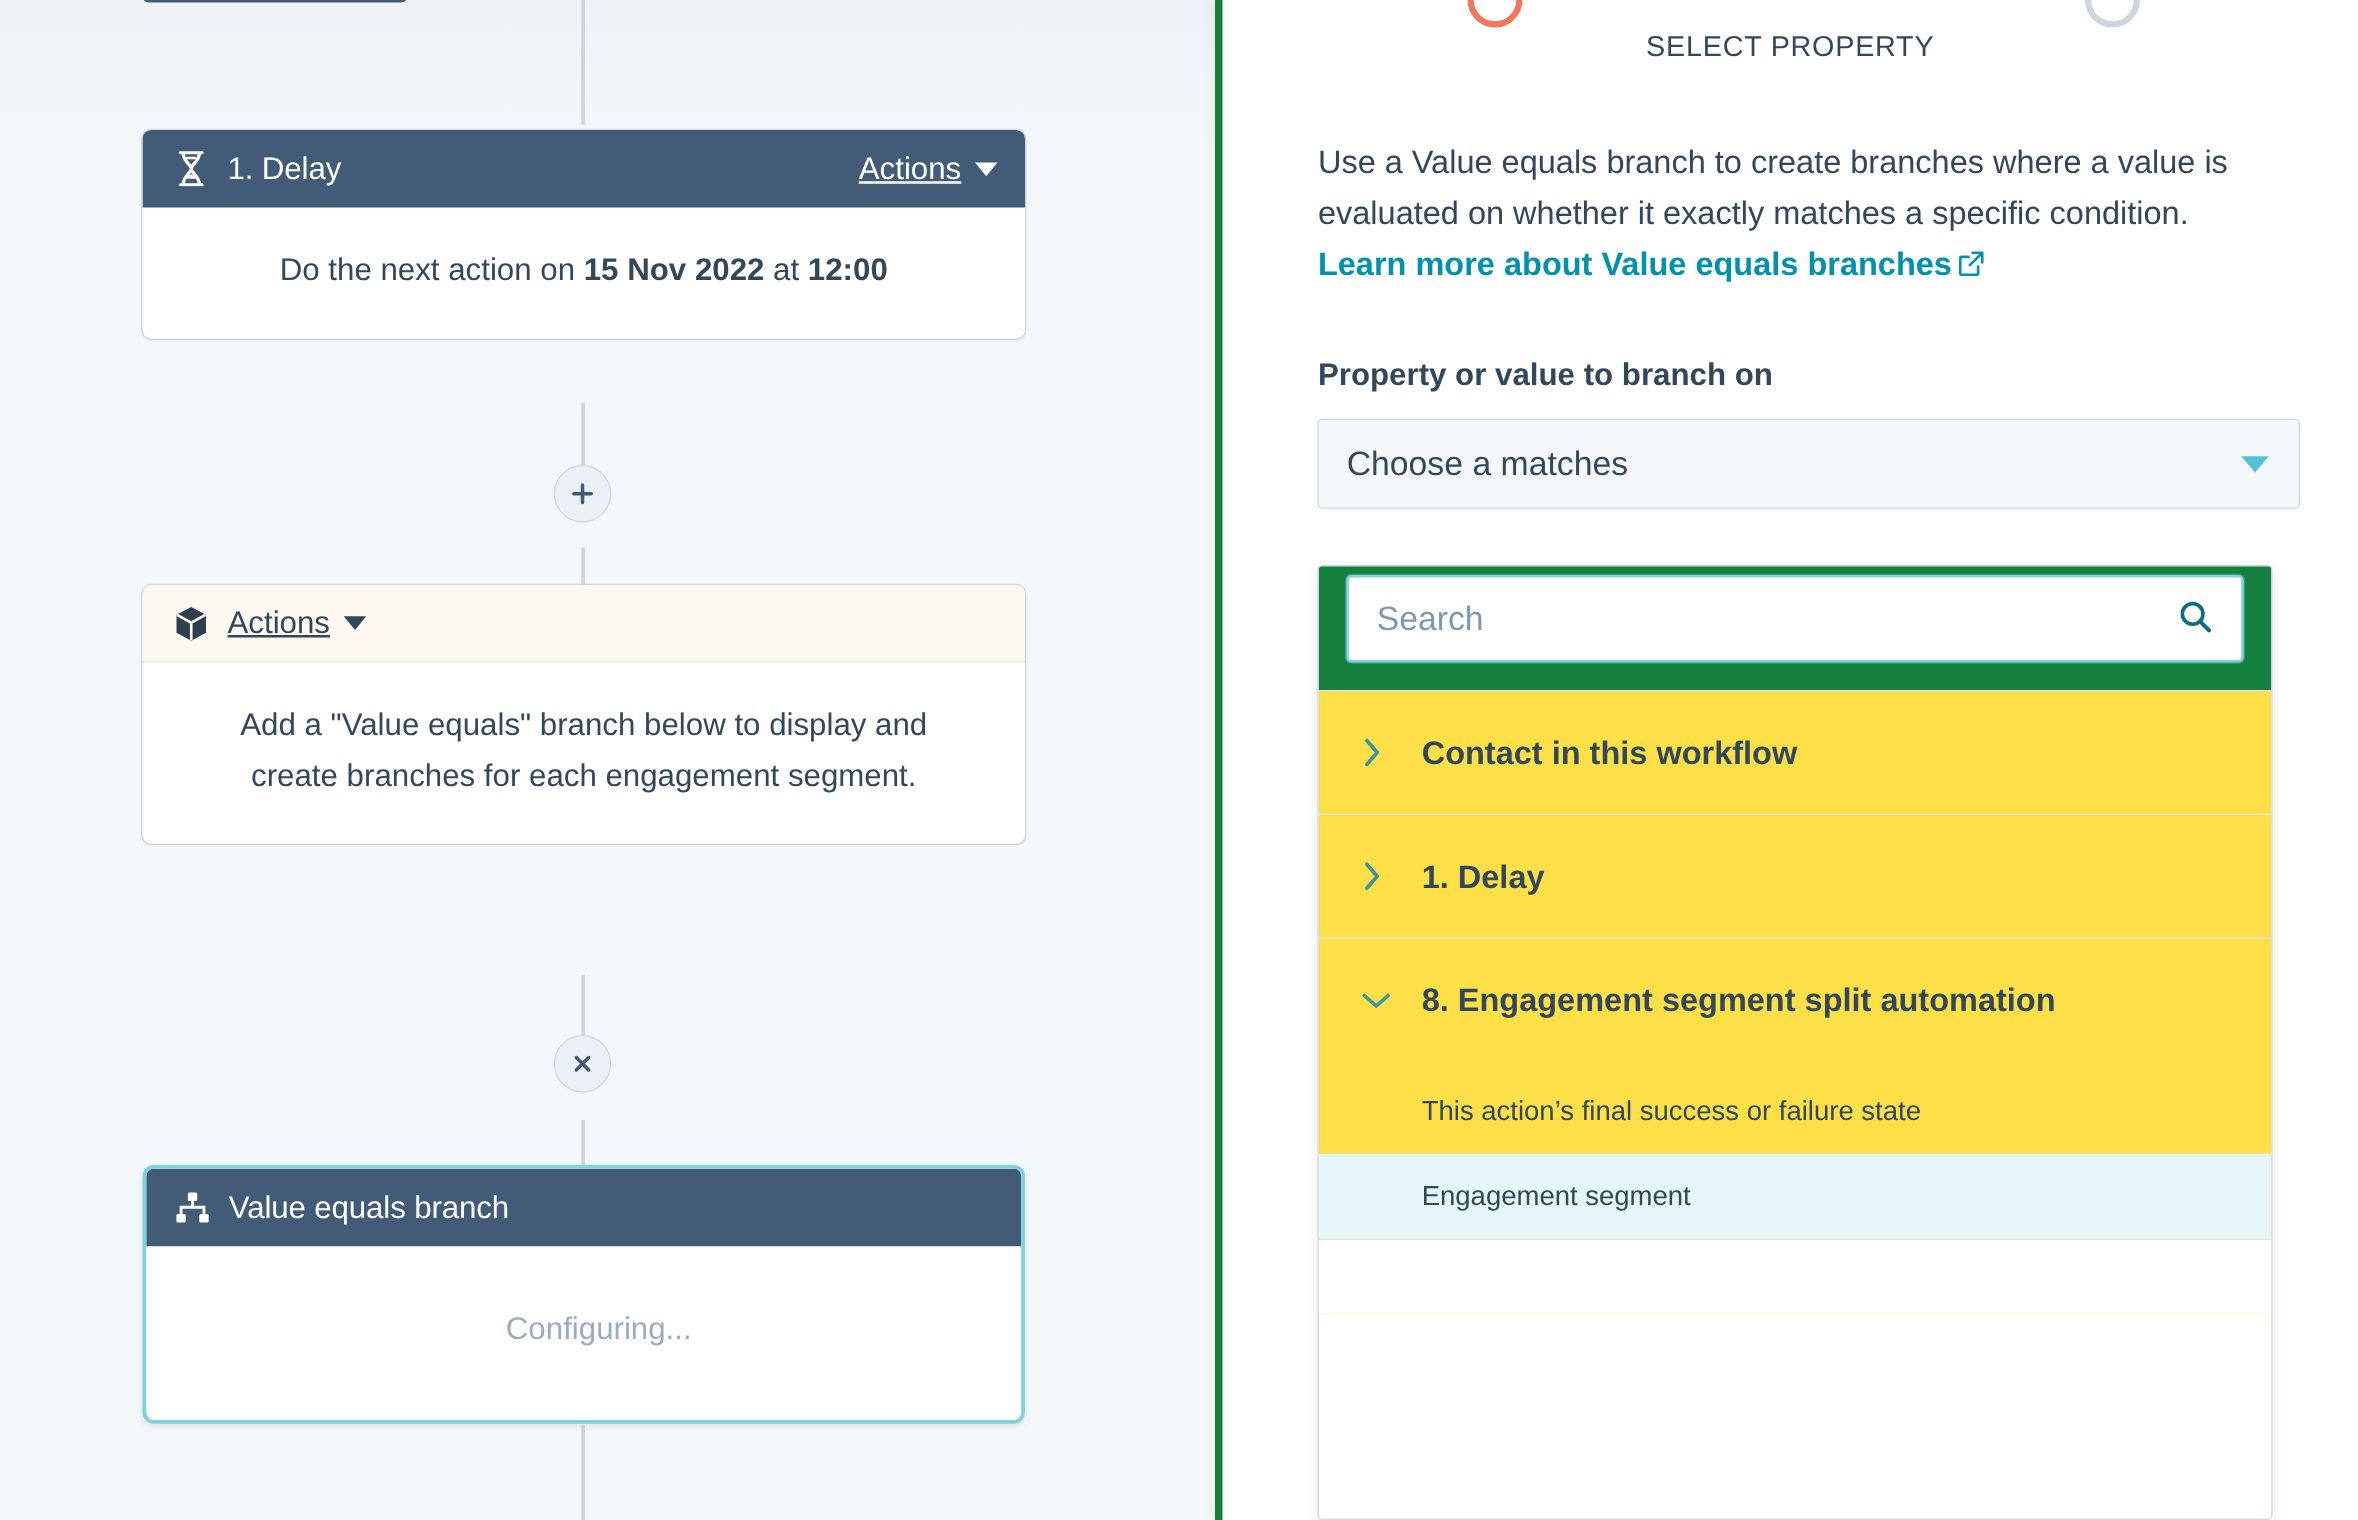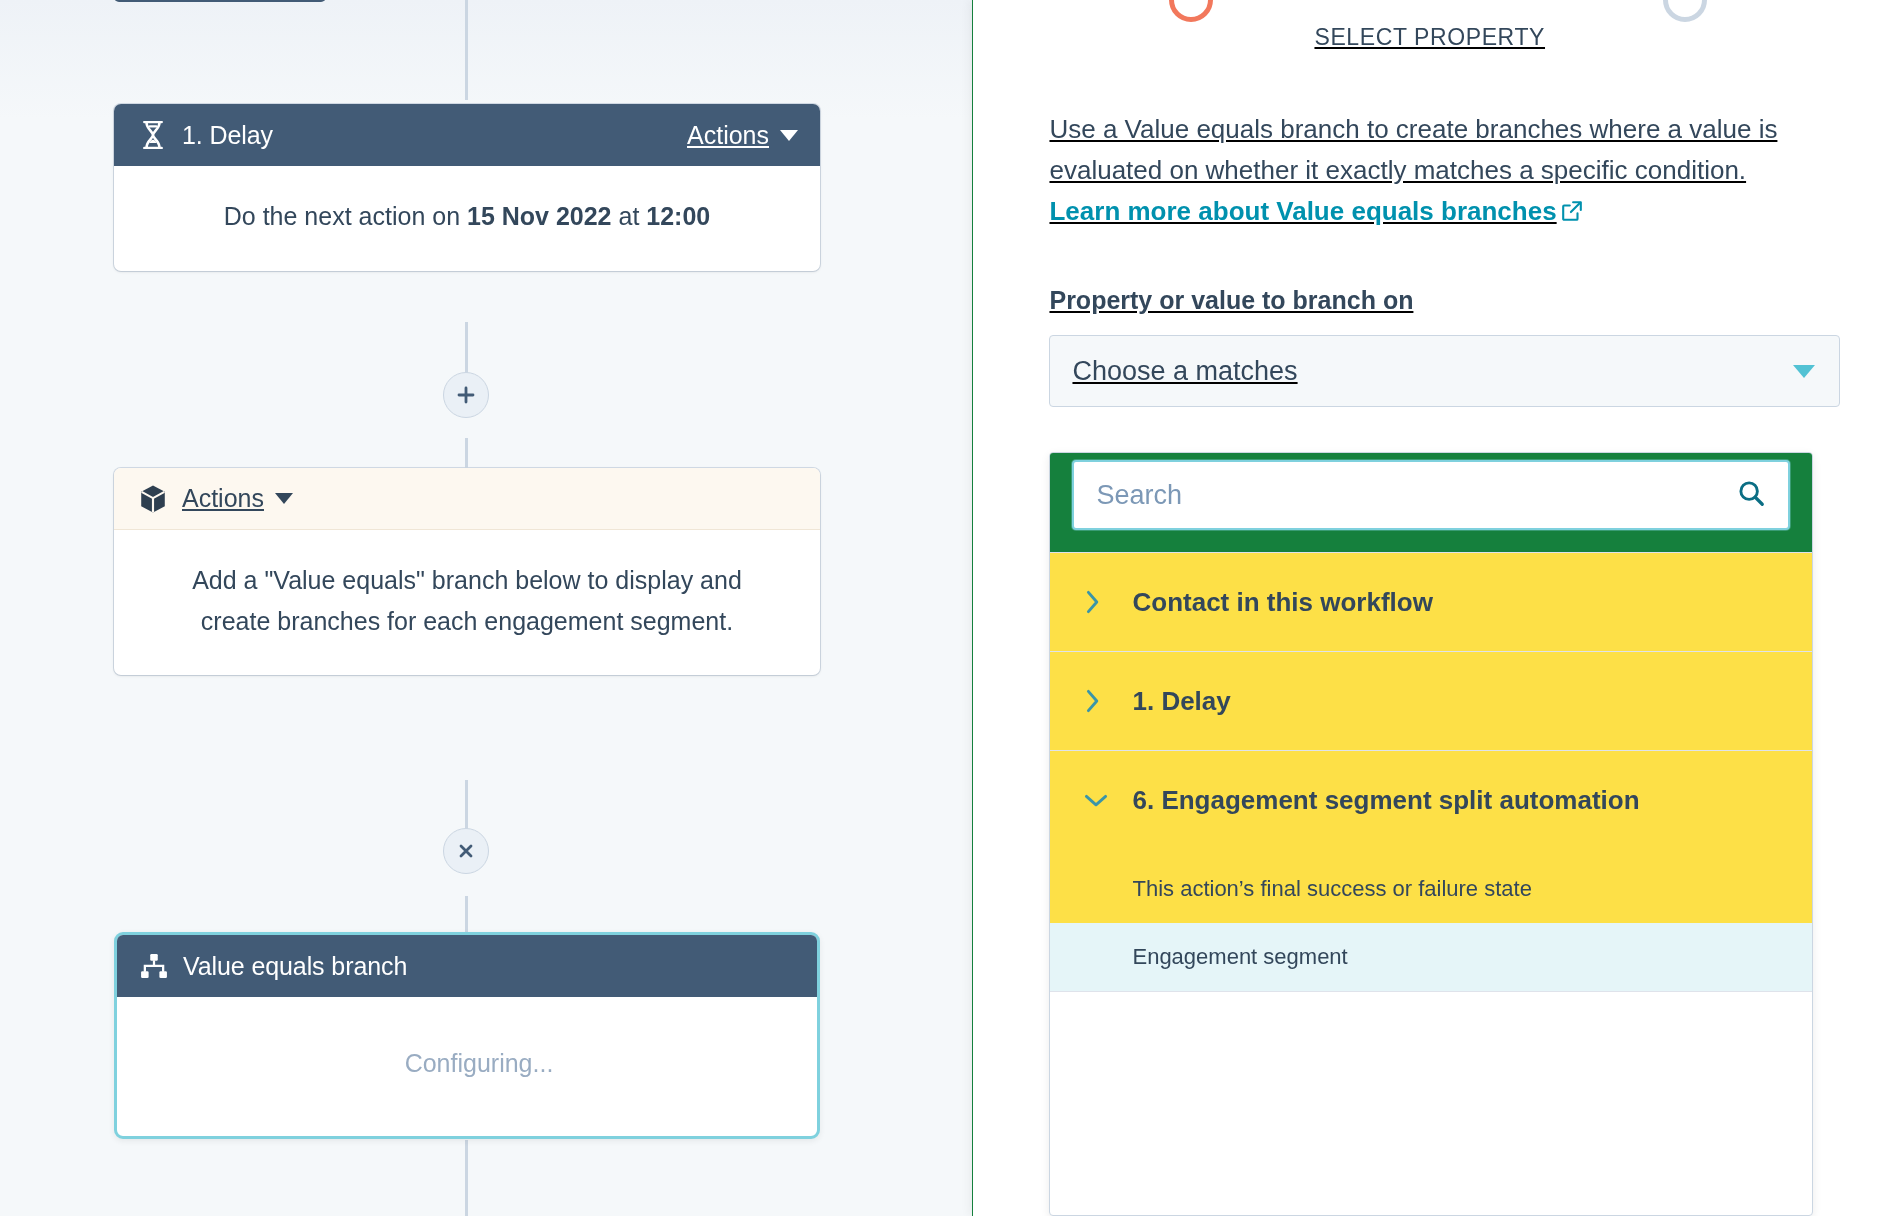--- a/index.html
+++ b/index.html
@@ -147,9 +147,8 @@
     width: 960px;
     height: 1216px;
     background: #ffffff;
-    border-left: 1px solid #15803d;
+    border-left: 6px solid #15803d;
     box-shadow: -3px 0 9px rgba(0,0,0,0.05);
-    text-decoration: underline;
   }
 
   .steps {

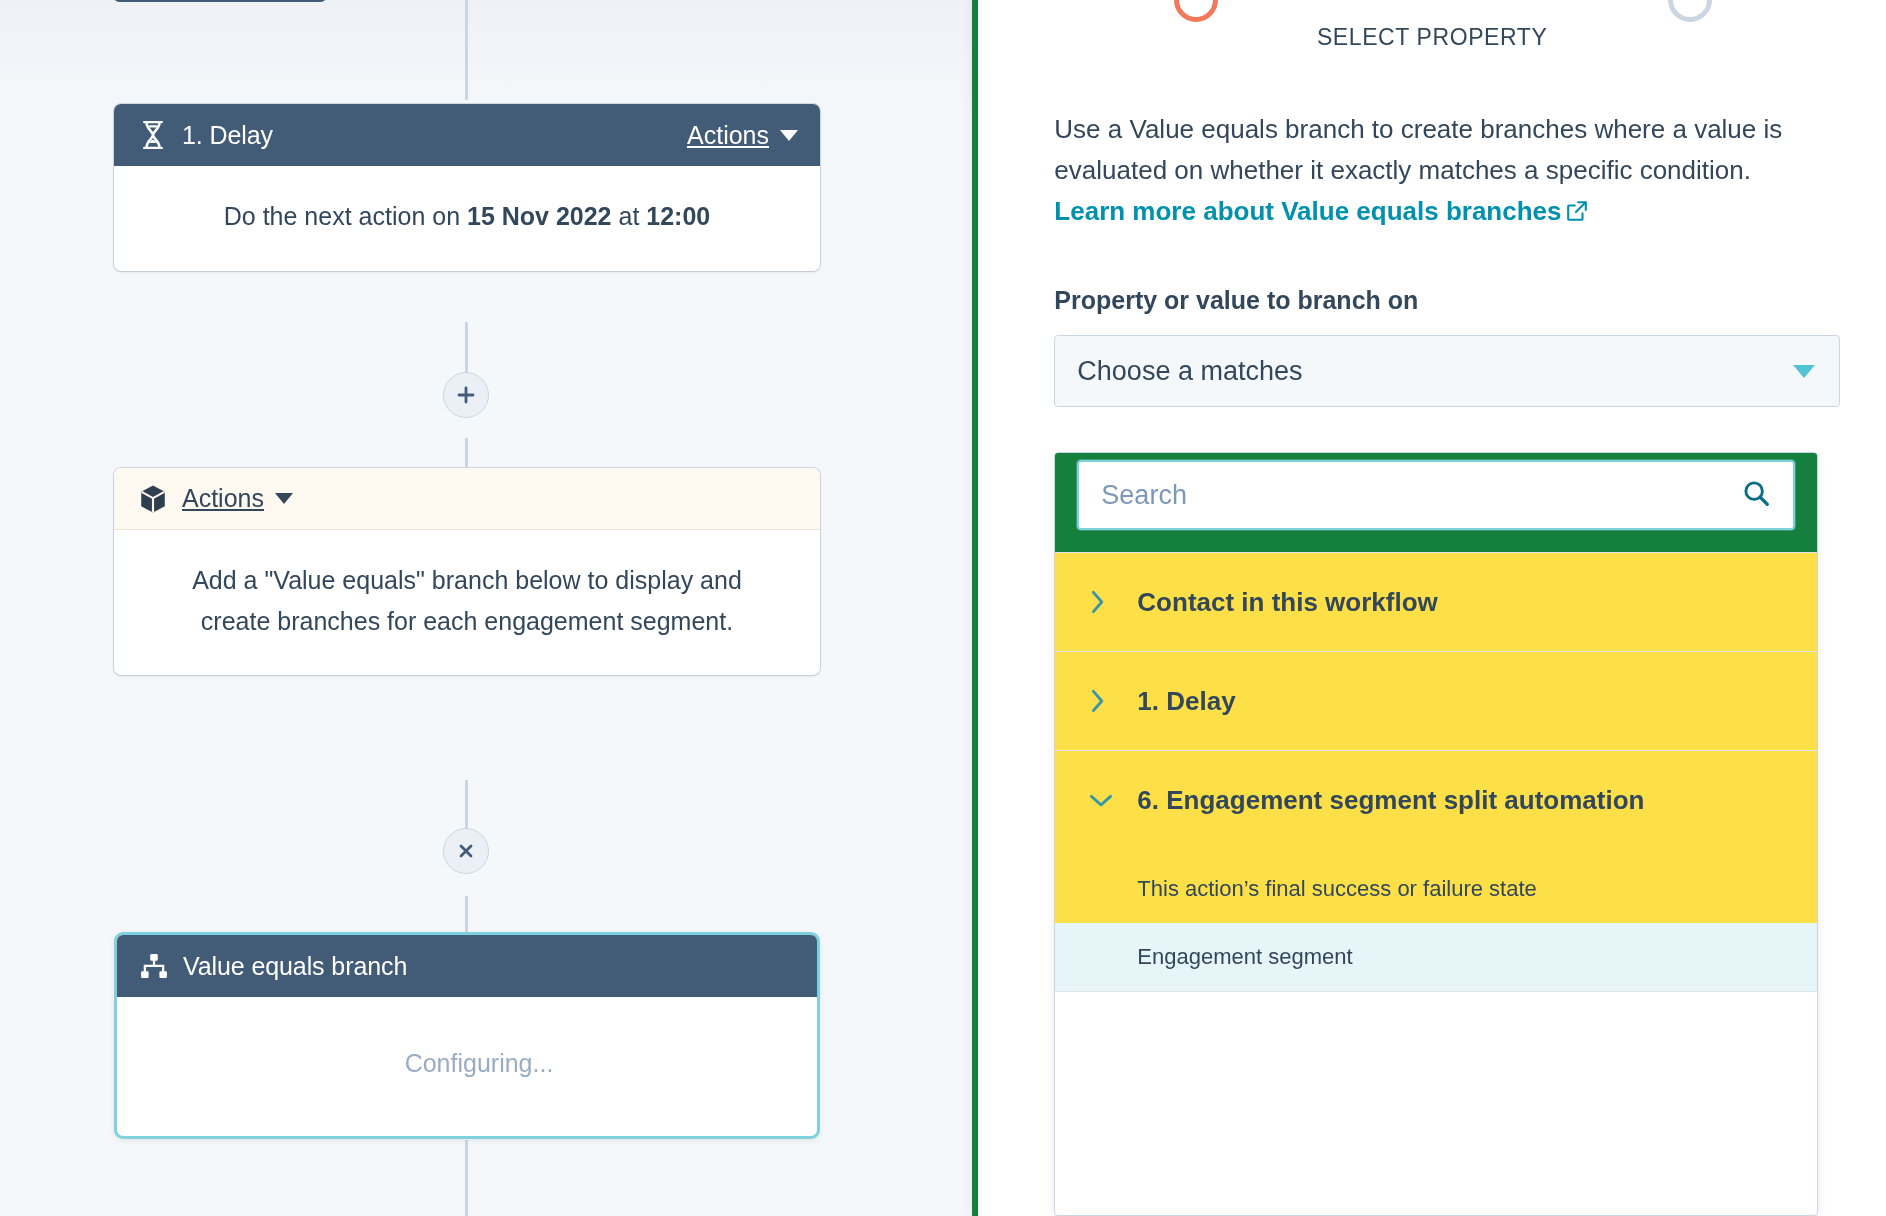--- a/index.html
+++ b/index.html
@@ -447,7 +447,7 @@
                 <path d="M2 3l8 7 8-7" stroke="#3b95a8" stroke-width="2.4" stroke-linecap="round" stroke-linejoin="round"></path>
               </svg>
           </span>
-          <span class="dd-group-label">6. Engagement segment split automation</span>
+          <span class="dd-group-label">8. Engagement segment split automation</span>
         </div>
 
         <div class="dd-option spaced">This action’s final success or failure state</div>

